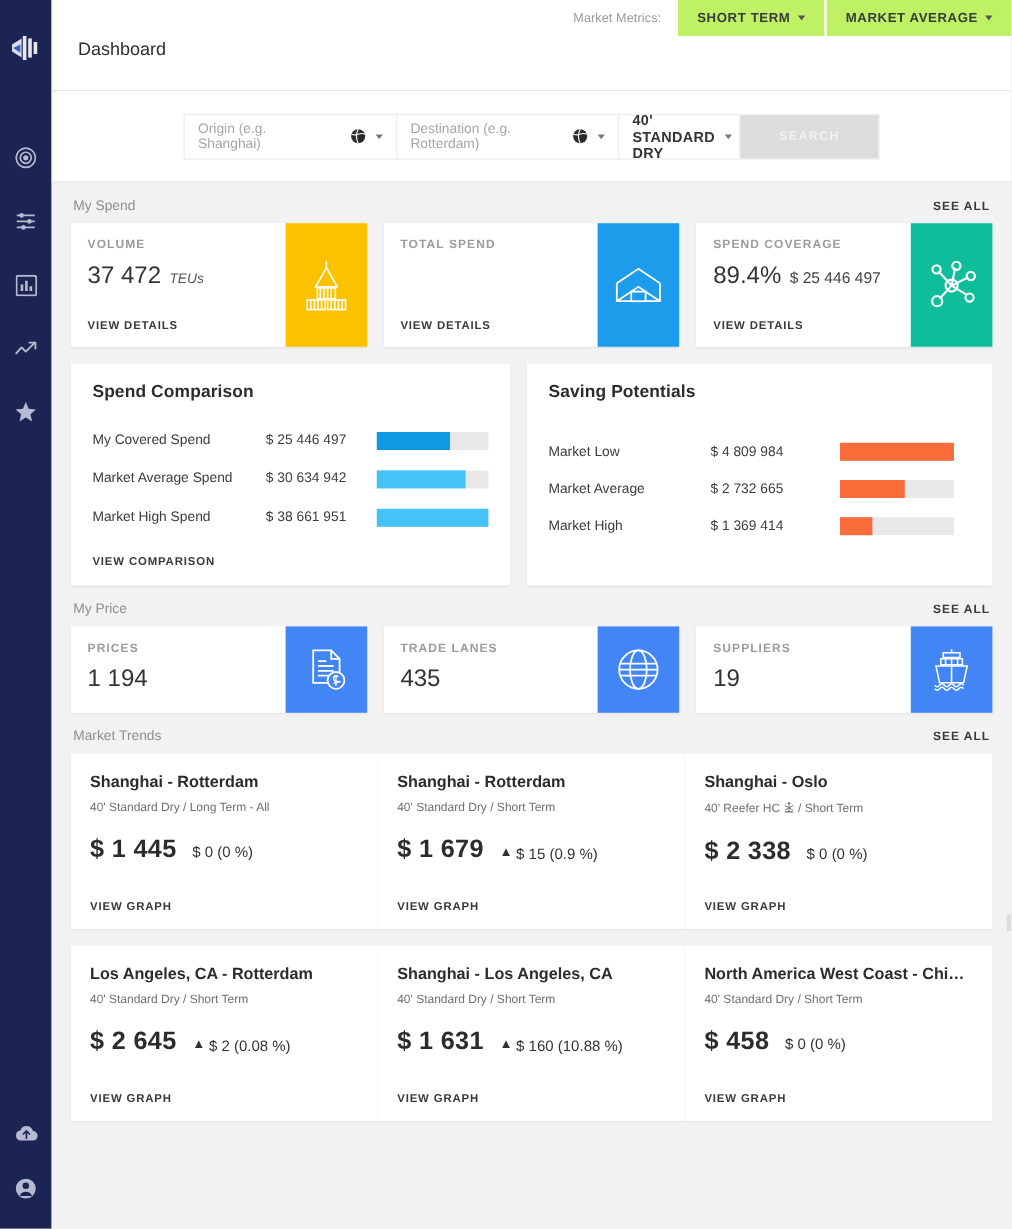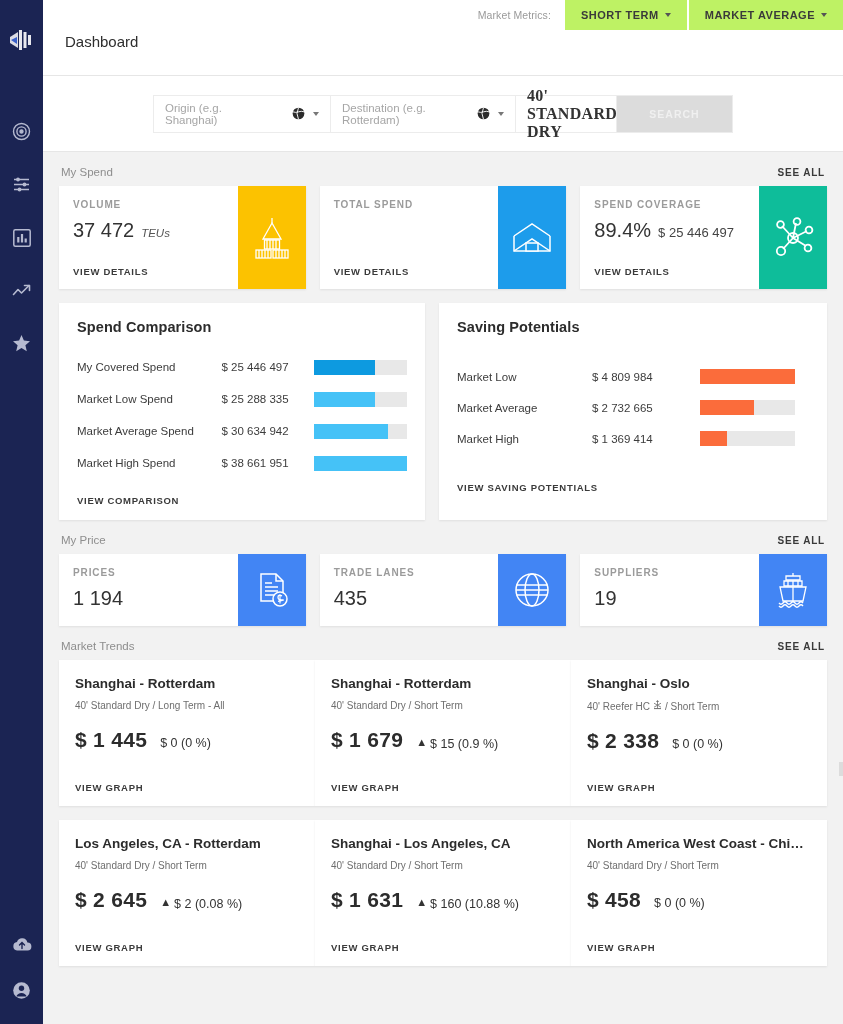--- a/index.html
+++ b/index.html
@@ -78,7 +78,7 @@
   .globe { width: 13px; height: 13px; display: block; }
   .sfield .caret { border-top-color: #777; }
   .sfield.cont { width: 101px; justify-content: space-between; cursor: pointer; }
-  .sfield.cont .lbl { font-size: 16px; font-weight: bold; color: #333; letter-spacing: .3px; font-family: Liberation Serif, serif; }
+  .sfield.cont .lbl { font-size: 12px; font-weight: bold; color: #333; letter-spacing: .3px; }
   .sbtn {
     width: 115px; background: #dcdcdc; display: flex; align-items: center; justify-content: center;
     font-size: 10.5px; font-weight: bold; letter-spacing: 1px; color: #f0f0f0; cursor: pointer;

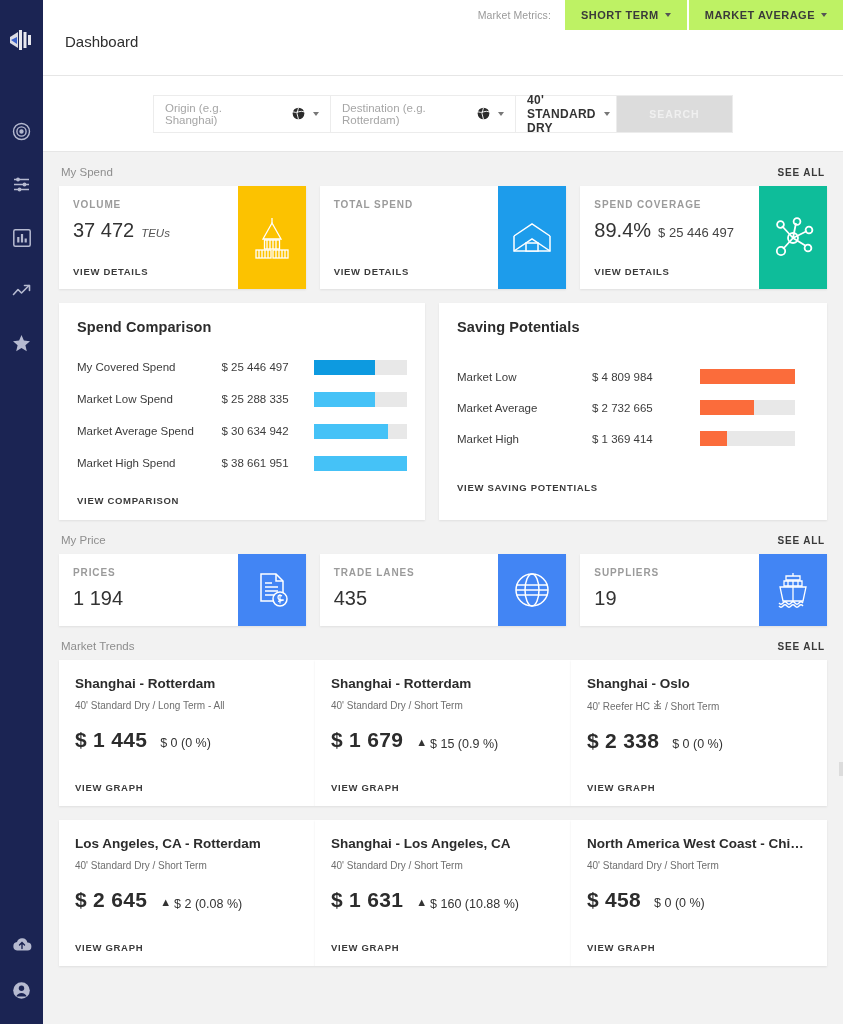--- a/index.html
+++ b/index.html
@@ -368,13 +368,6 @@
                 </div>
             </div>
             <div class="srow">
-              <div class="nm">Market Low Spend</div>
-              <div class="amt">$ 25 288 335</div>
-              <div class="track">
-                  <div class="fill" style="width:65%;background:#45c2f7"></div>
-                </div>
-            </div>
-            <div class="srow">
               <div class="nm">Market Average Spend</div>
               <div class="amt">$ 30 634 942</div>
               <div class="track">

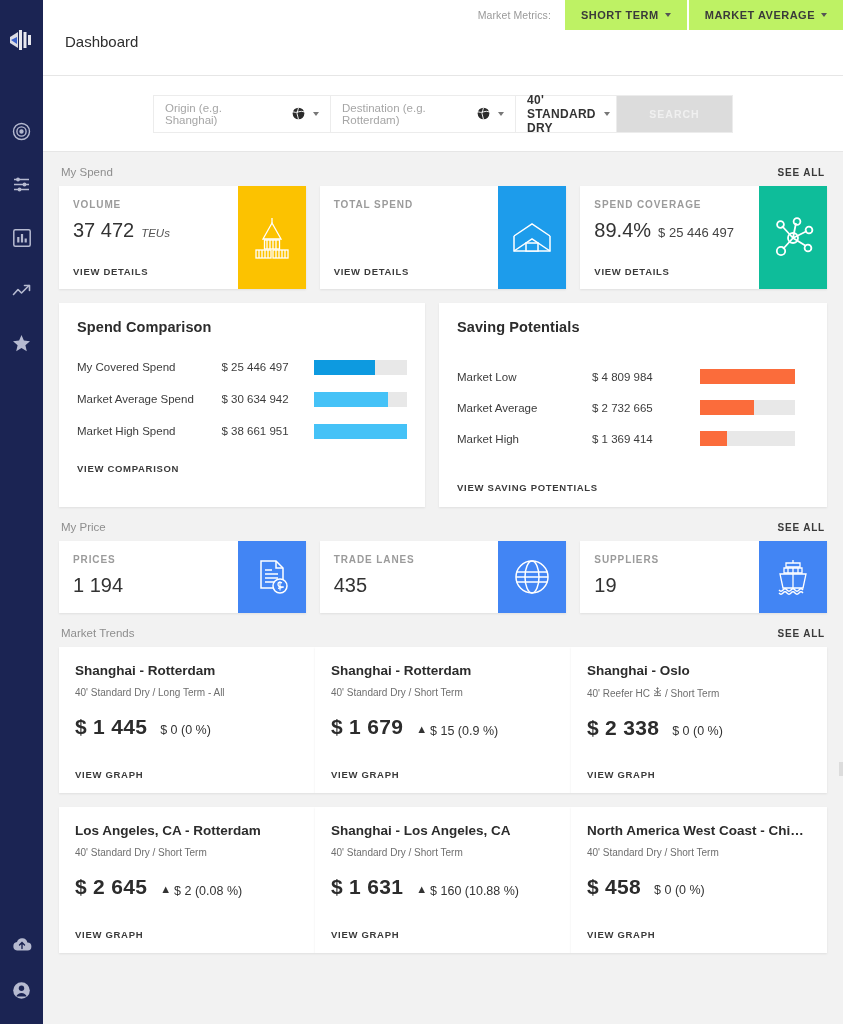--- a/index.html
+++ b/index.html
@@ -410,7 +410,6 @@
                 </div>
             </div>
           </div>
-          <div class="panel-link">VIEW SAVING POTENTIALS</div>
         </div>
       </div>
 

